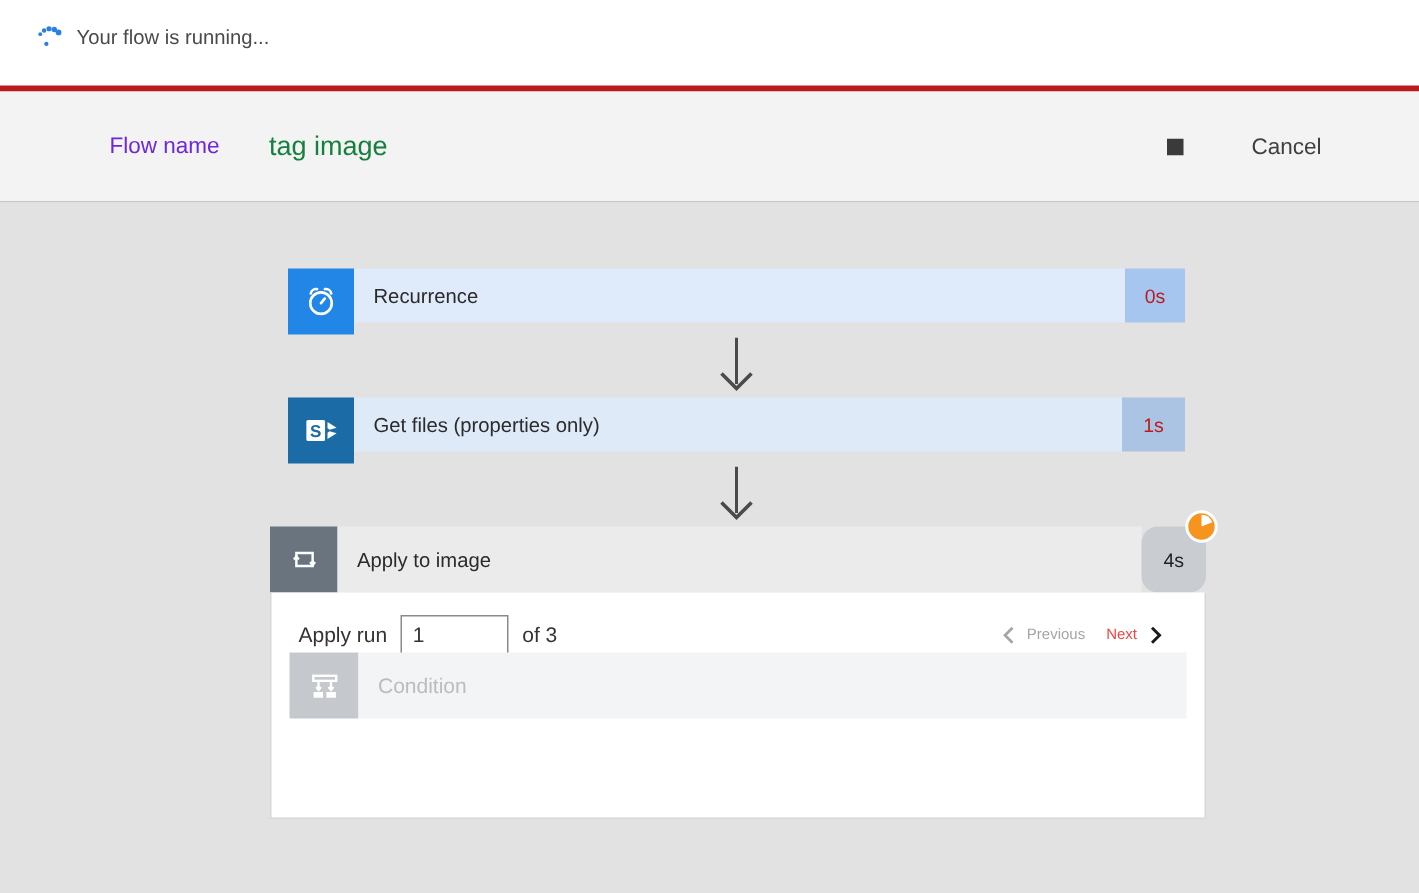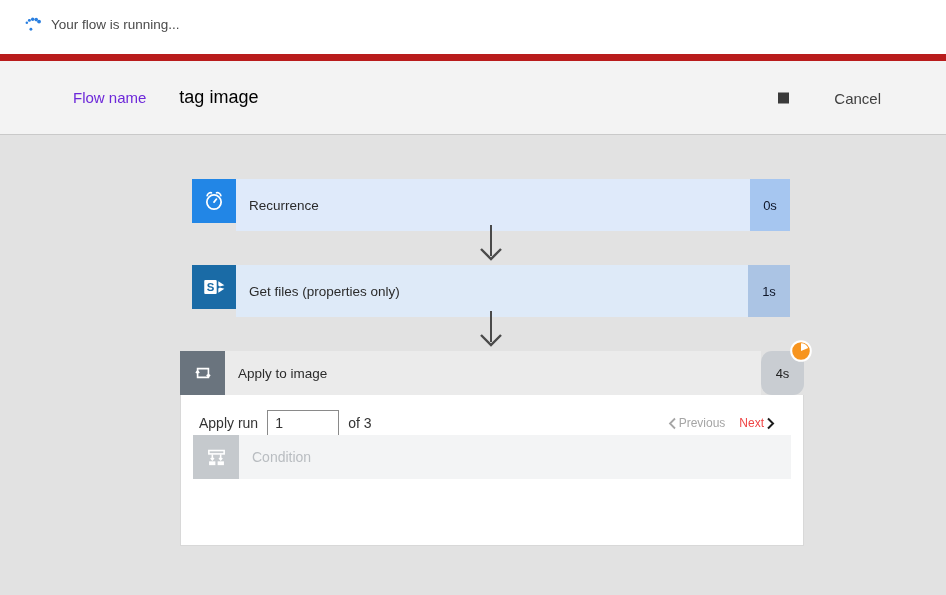--- a/index.html
+++ b/index.html
@@ -7,7 +7,7 @@
     font-family:"Liberation Sans", sans-serif; background:#e2e2e2; }
 
   
-  .topbar { height:61px; background:#ffffff; border-bottom:7px solid #b91c1c;
+  .topbar { height:61px; background:#ffffff; border-bottom:4px solid #b91c1c;
     display:flex; align-items:flex-start; padding:14px 0 0 22px; }
   .topbar .spin { width:22px; height:22px; margin-right:7px; }
   .topbar .status { font-size:13.5px; color:#4a4a4a; padding-top:3px; }

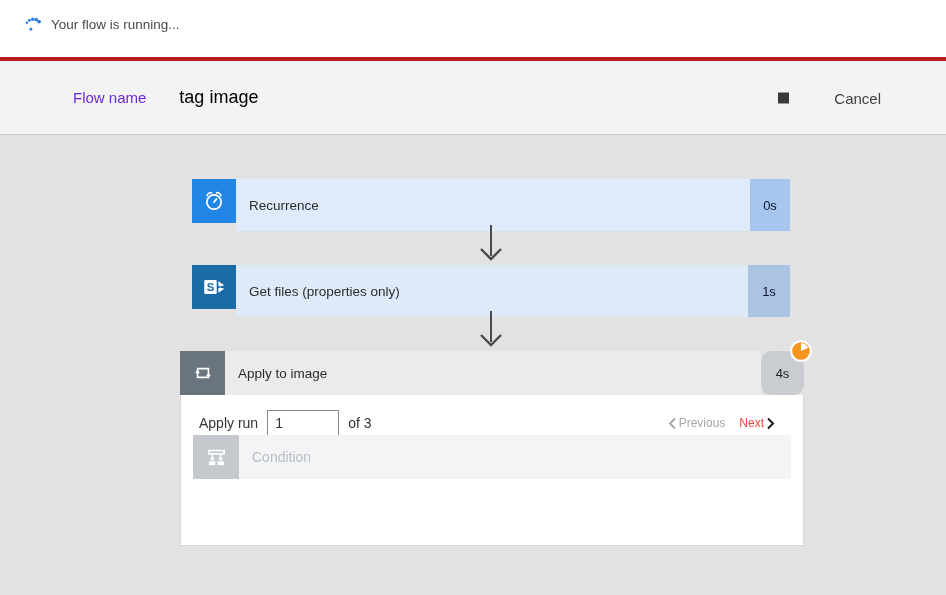--- a/index.html
+++ b/index.html
@@ -16,7 +16,7 @@
   .header { height:74px; background:#f3f3f3; border-bottom:1px solid #c9c9c9;
     display:flex; align-items:center; position:relative; }
   .flowname-label { color:#6d28d9; font-size:15px; margin-left:73px; }
-  .flowname-value { color:#000000; font-size:18px; margin-left:33px; }
+  .flowname-value { color:#15803d; font-size:18px; margin-left:33px; }
   .cancel-btn { position:absolute; right:65px; top:50%; transform:translateY(-50%);
     display:flex; align-items:center; cursor:pointer; background:none; border:none;
     font-family:inherit;gap:36px; }

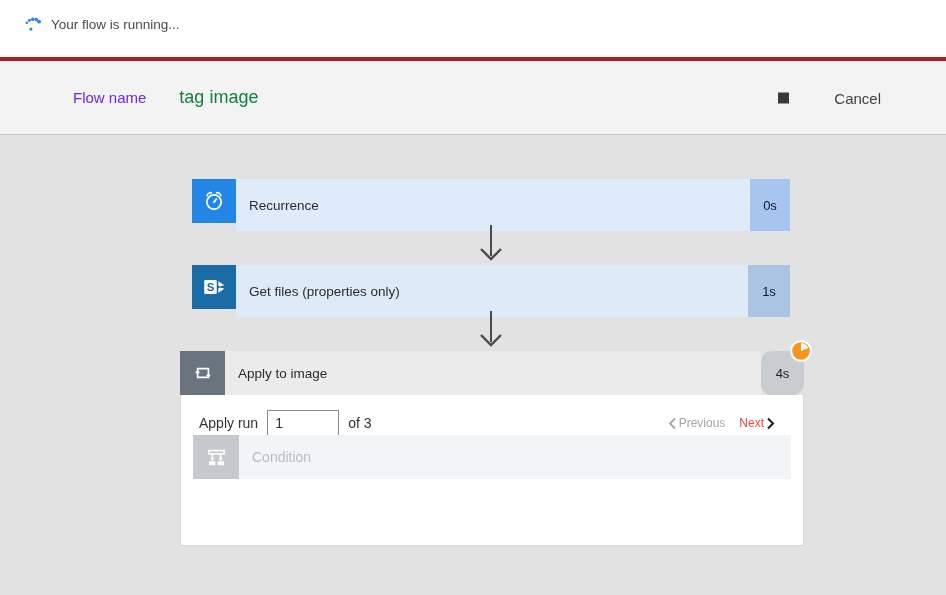--- a/index.html
+++ b/index.html
@@ -26,7 +26,7 @@
   
   .main { position:relative; height:459px; background:#e2e2e2; }
 
-  .card { position:absolute; display:flex; height:52px; cursor:pointer; }
+  .card { position:absolute; display:flex; height:36px; cursor:pointer; }
   .card .ic { width:44px; height:44px; flex:0 0 44px; display:flex;
     align-items:center; justify-content:center; }
   .card .body { flex:1; display:flex; align-items:center; padding-left:13px;

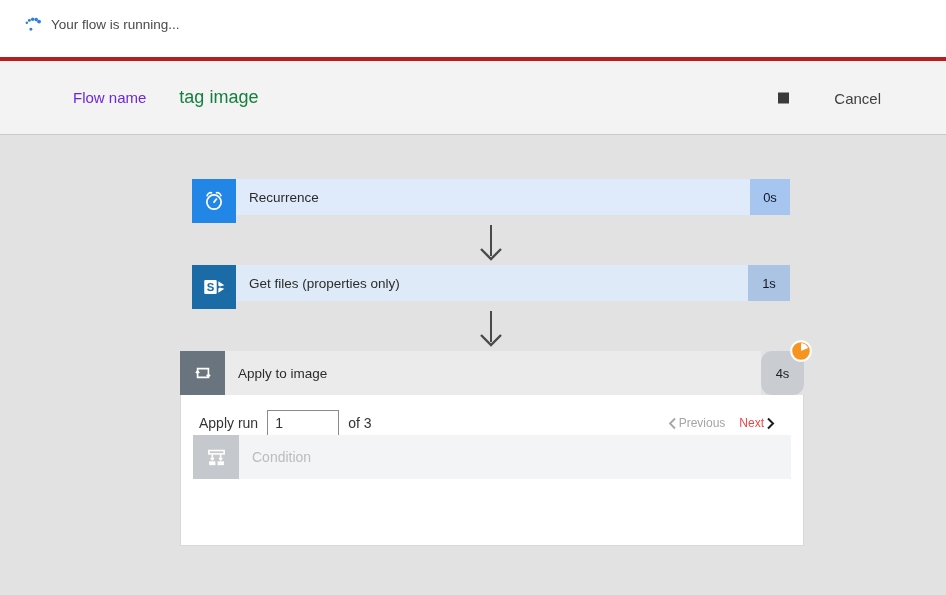--- a/index.html
+++ b/index.html
@@ -32,7 +32,7 @@
   .card .body { flex:1; display:flex; align-items:center; padding-left:13px;
     font-size:13.5px; color:#2b2b2b; }
   .card .dur { display:flex; align-items:center; justify-content:center;
-    font-size:13px; color:#0f172a;text-align:right; }
+    font-size:13px; color:#b91c1c;text-align:right; }
 
   .step1 { left:192px; top:44px; width:598px; }
   .step1 .ic { background:#2286e6; }

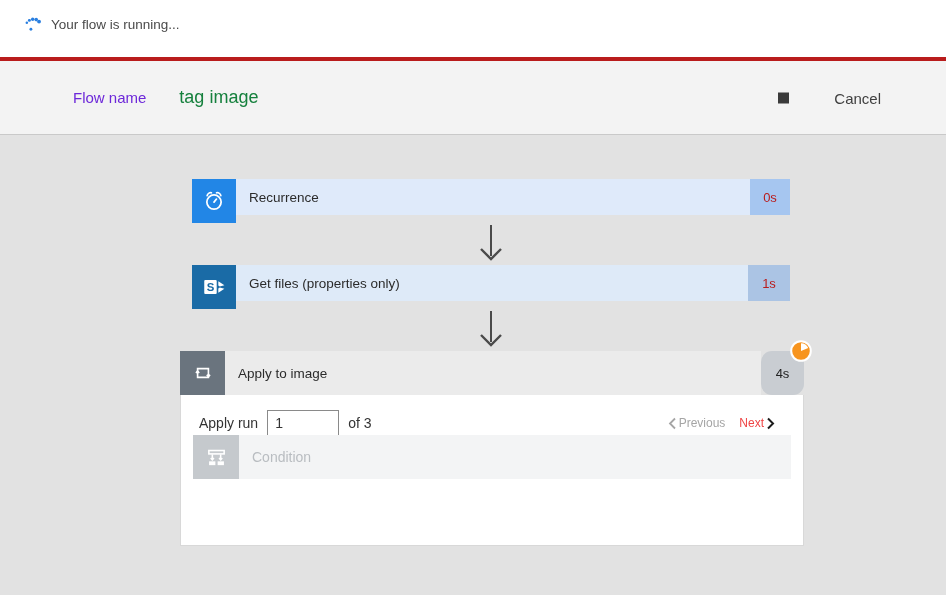--- a/index.html
+++ b/index.html
@@ -60,8 +60,8 @@
   .runrow input { width:72px; height:27px; border:1px solid #8a8a8a; margin:0 9px;
     padding:0 7px; font-size:14px; color:#333; font-family:inherit; outline:none; }
   .nav { margin-left:auto; display:flex; align-items:center; gap:14px; }
-  .navbtn { display:flex; align-items:center; gap:2px; background:none; border:none;
-    font-size:12px; font-family:inherit; cursor:pointer; }
+  .navbtn { display:flex; align-items:center; gap:8px; background:none; border:none;
+    font-size:10px; font-family:inherit; cursor:pointer; }
   .navbtn.prev { color:#a5a5a5; cursor:default; }
   .navbtn.next { color:#ef4444; }
 

